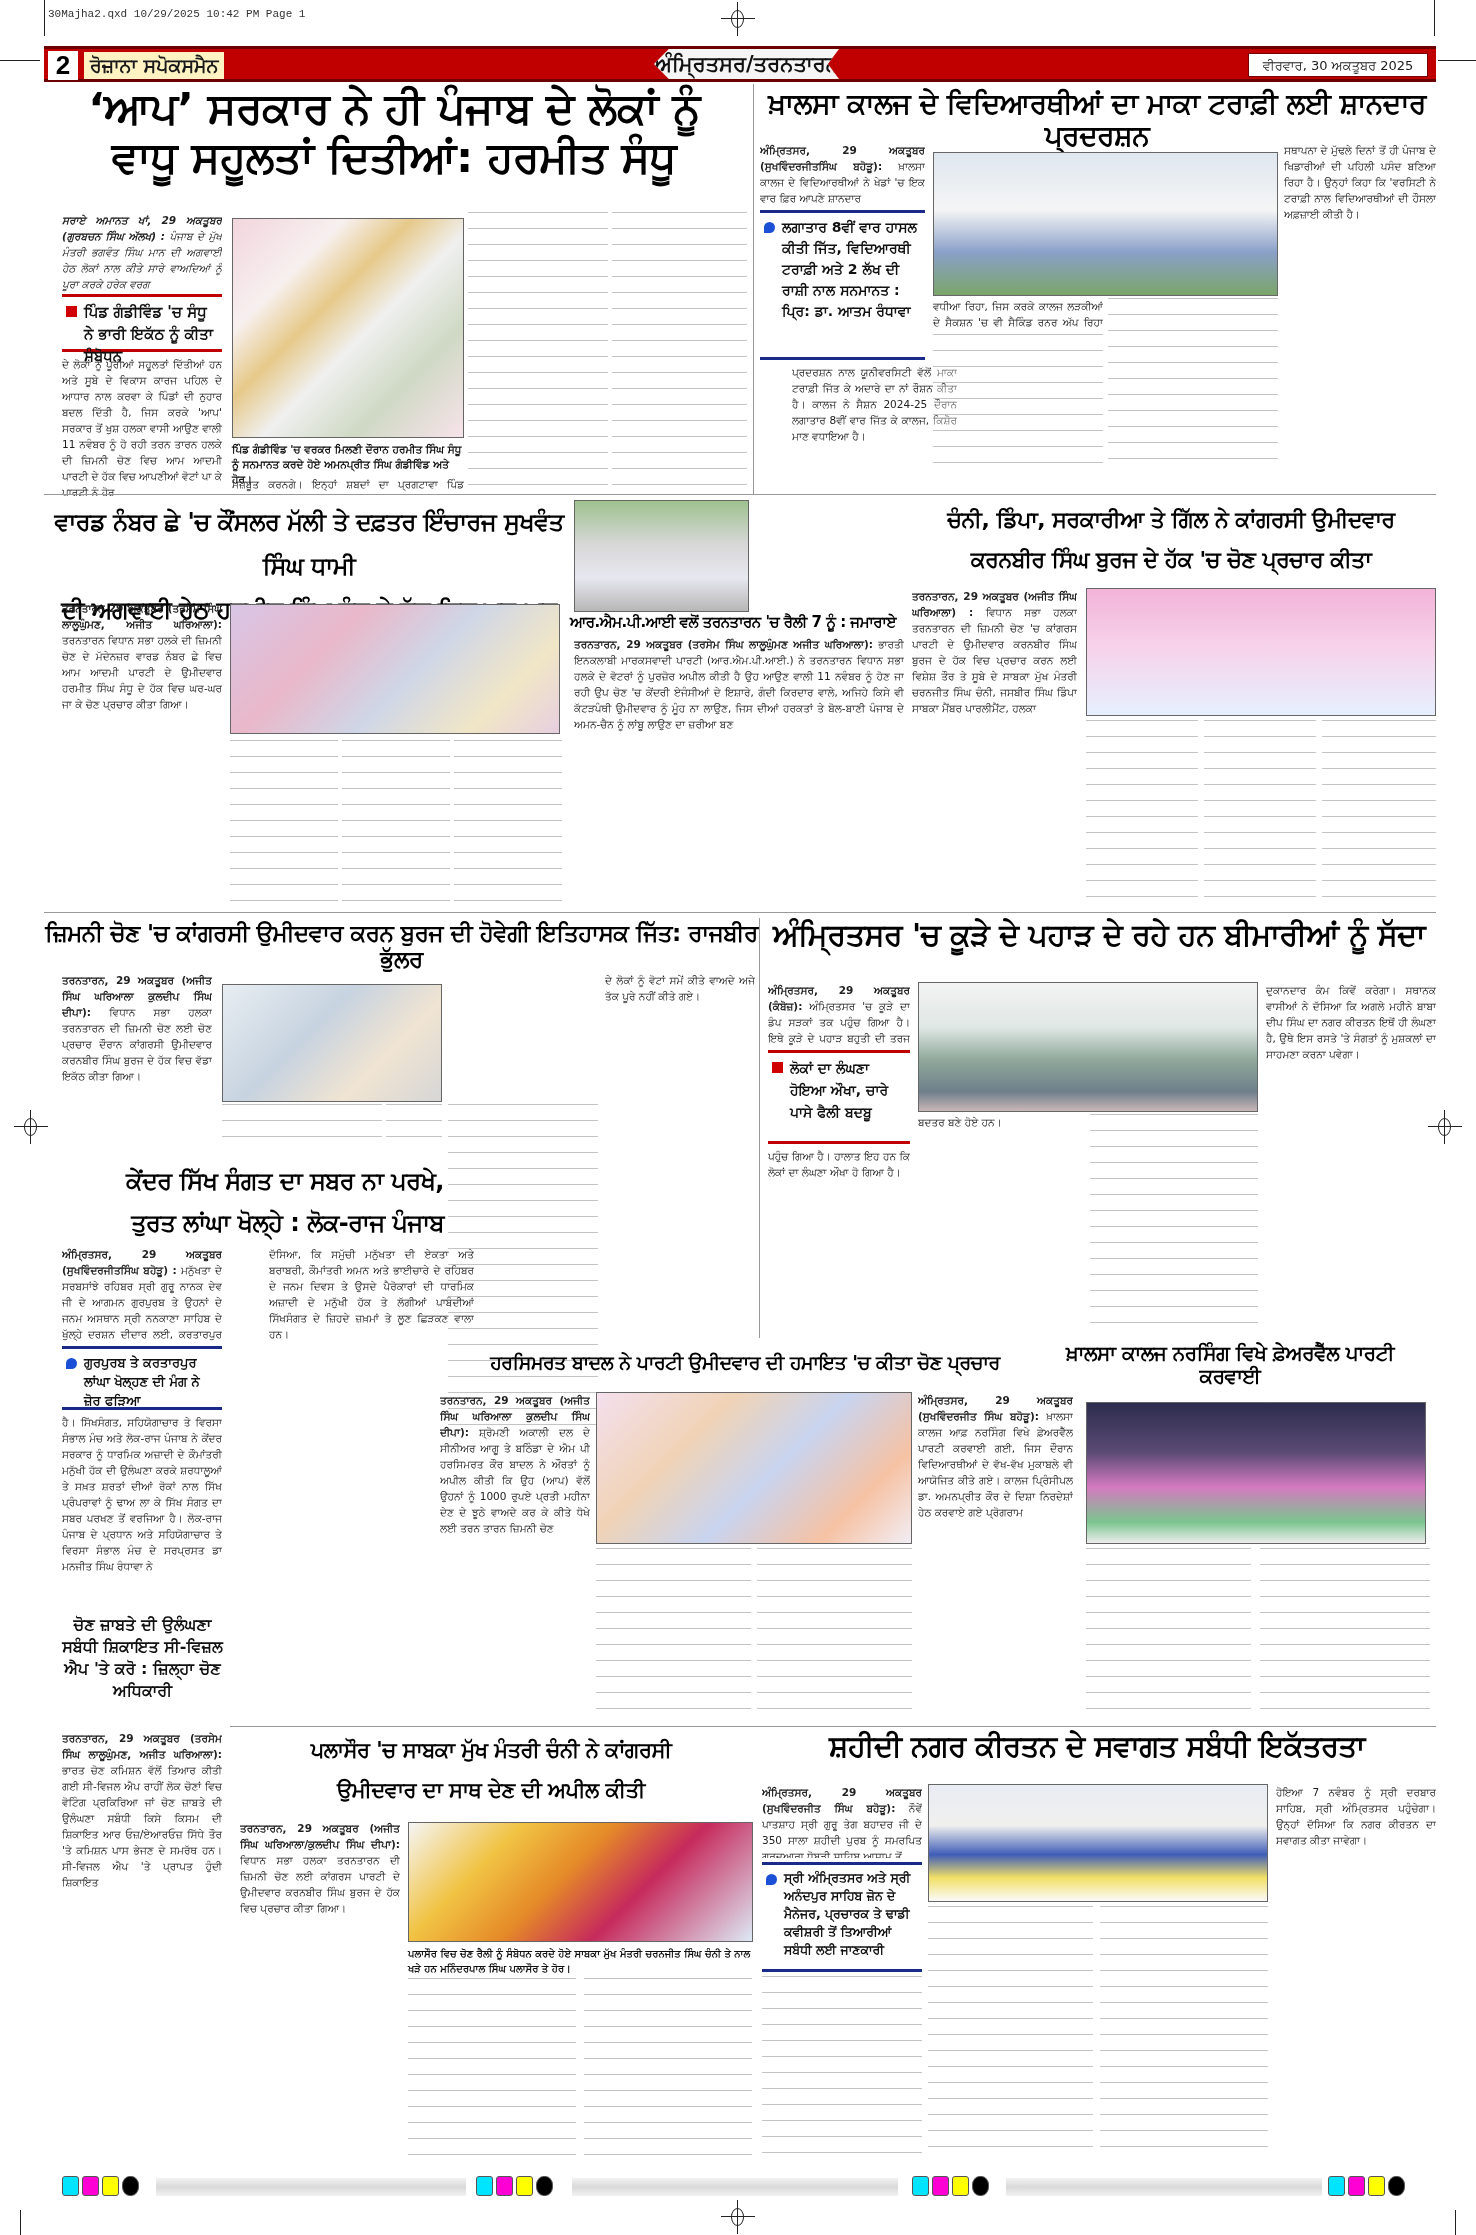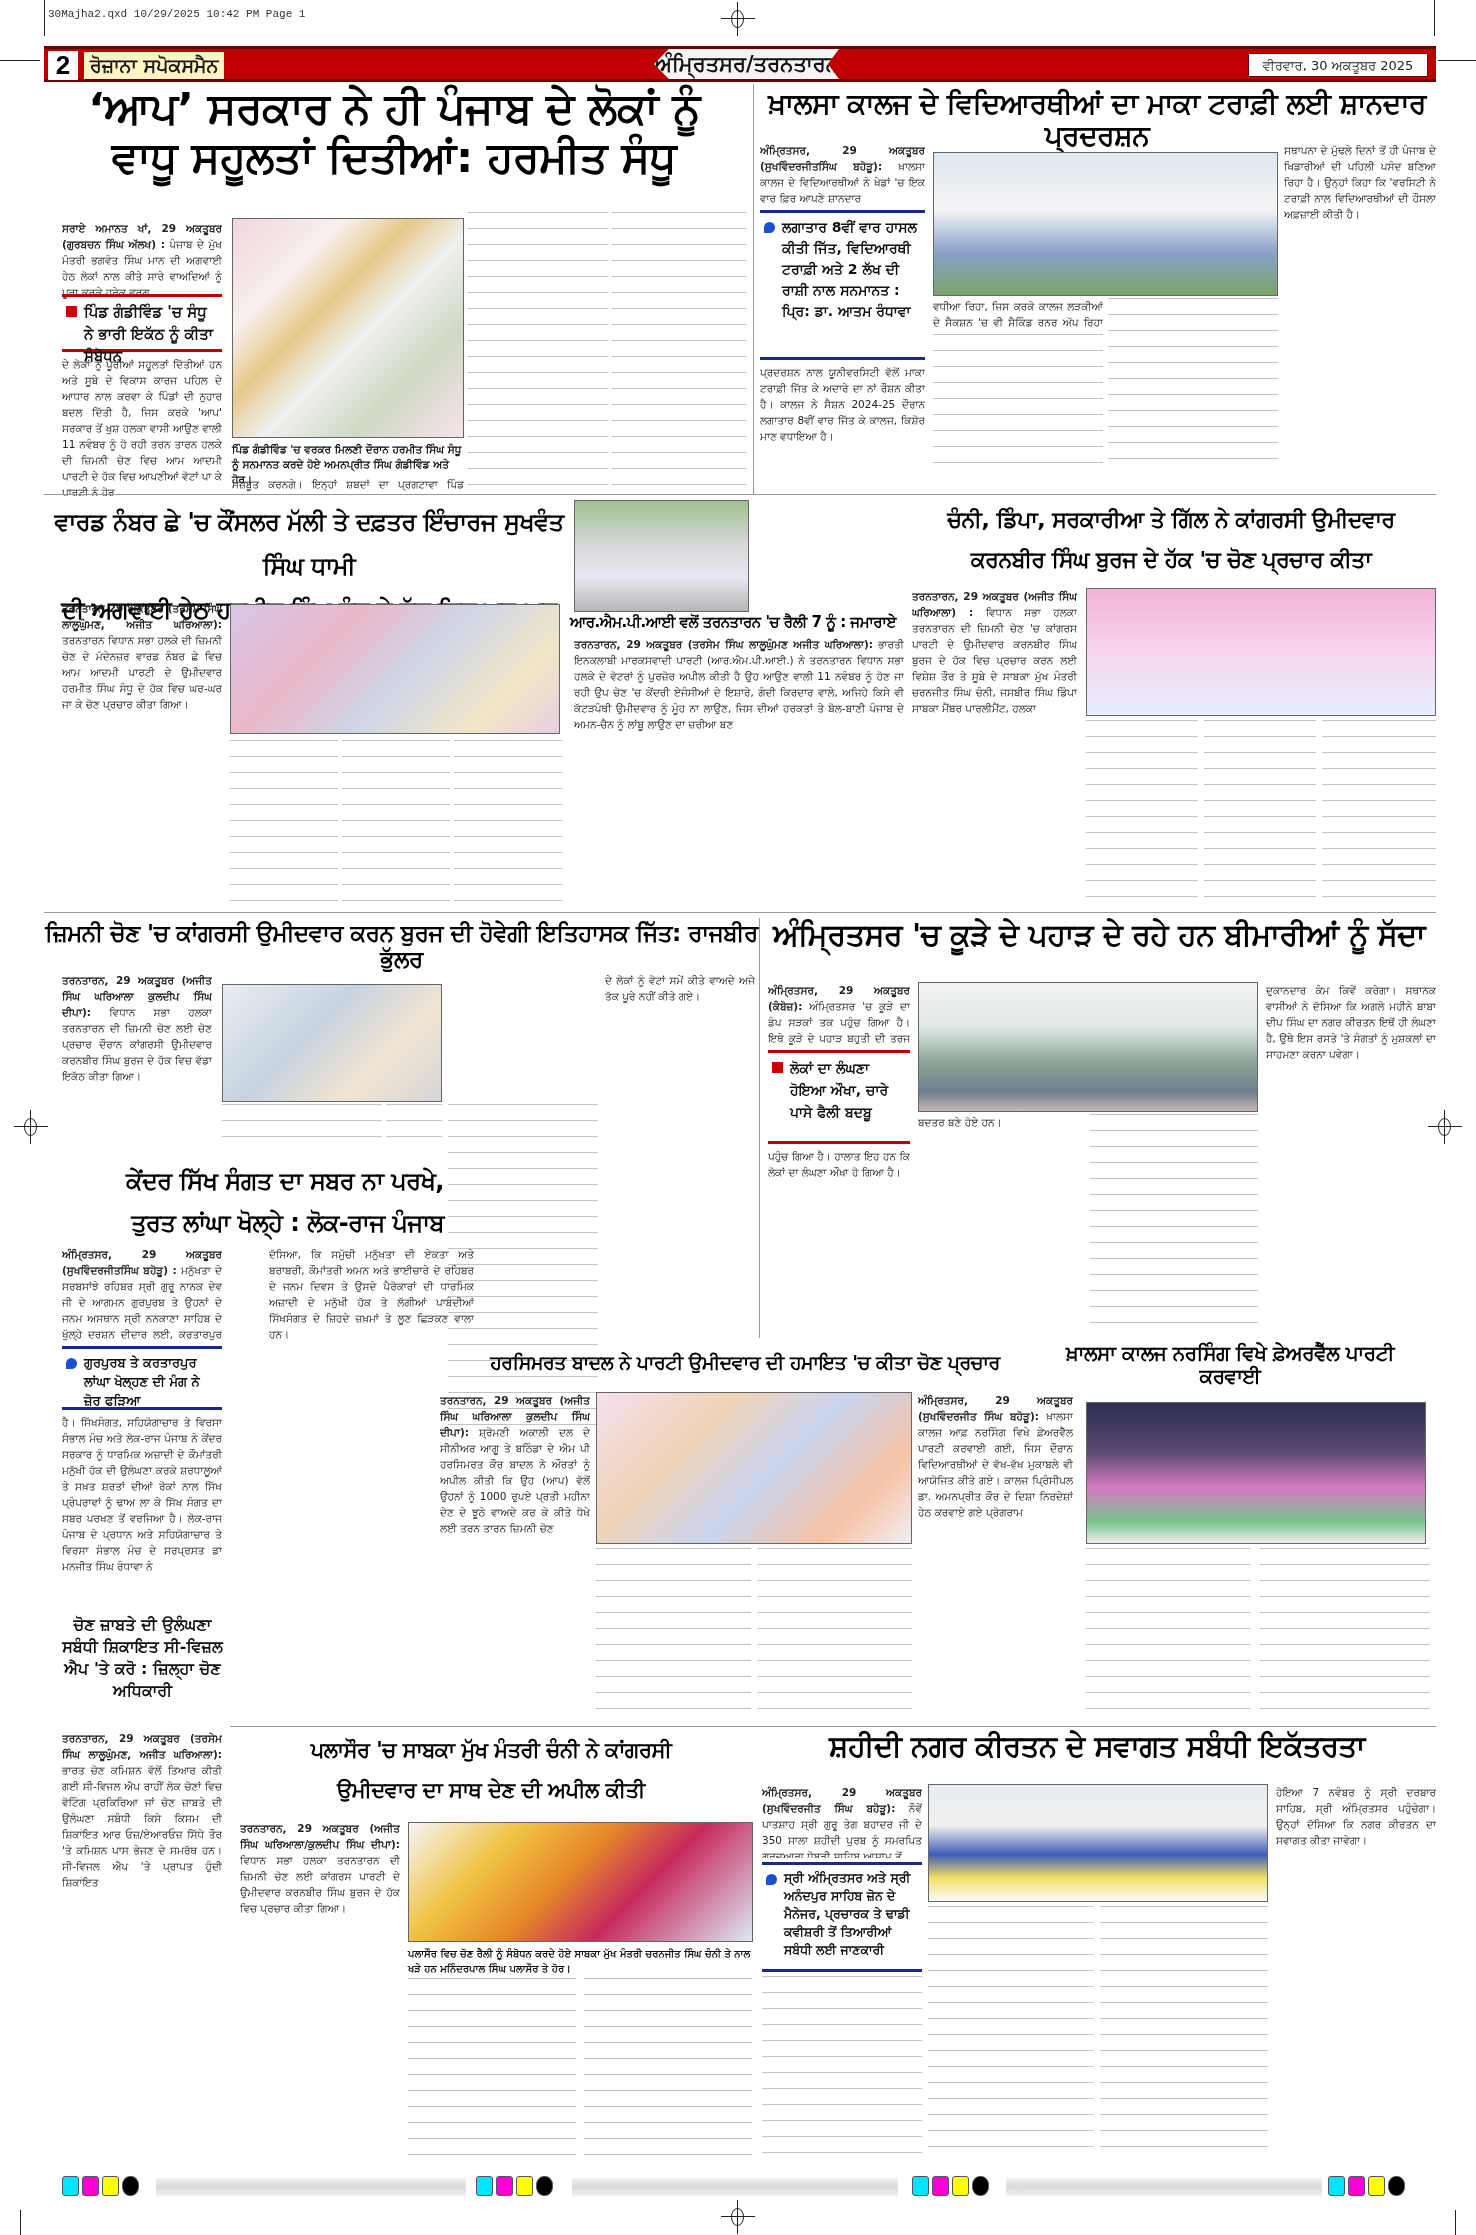--- a/index.html
+++ b/index.html
@@ -90,7 +90,7 @@
     <span>‘ਆਪ’ ਸਰਕਾਰ ਨੇ ਹੀ ਪੰਜਾਬ ਦੇ ਲੋਕਾਂ ਨੂੰ</span><br>
     <span>ਵਾਧੂ ਸਹੂਲਤਾਂ ਦਿਤੀਆਂ: ਹਰਮੀਤ ਸੰਧੂ</span>
   </h1>
-  <div class="col-text" style="left:62px;top:220px;width:160px;height:82px;">
+  <div class="col-text" style="left:62px;top:212px;width:160px;height:82px;font-style:italic;">
     <span class="dateline">ਸਰਾਏ ਅਮਾਨਤ ਖਾਂ, 29 ਅਕਤੂਬਰ (ਗੁਰਬਚਨ ਸਿੰਘ ਅੱਲਖ) :</span>
     <span>ਪੰਜਾਬ ਦੇ ਮੁੱਖ ਮੰਤਰੀ ਭਗਵੰਤ ਸਿੰਘ ਮਾਨ ਦੀ ਅਗਵਾਈ ਹੇਠ ਲੋਕਾਂ ਨਾਲ ਕੀਤੇ ਸਾਰੇ ਵਾਅਦਿਆਂ ਨੂੰ ਪੂਰਾ ਕਰਕੇ ਹਰੇਕ ਵਰਗ</span>
   </div>

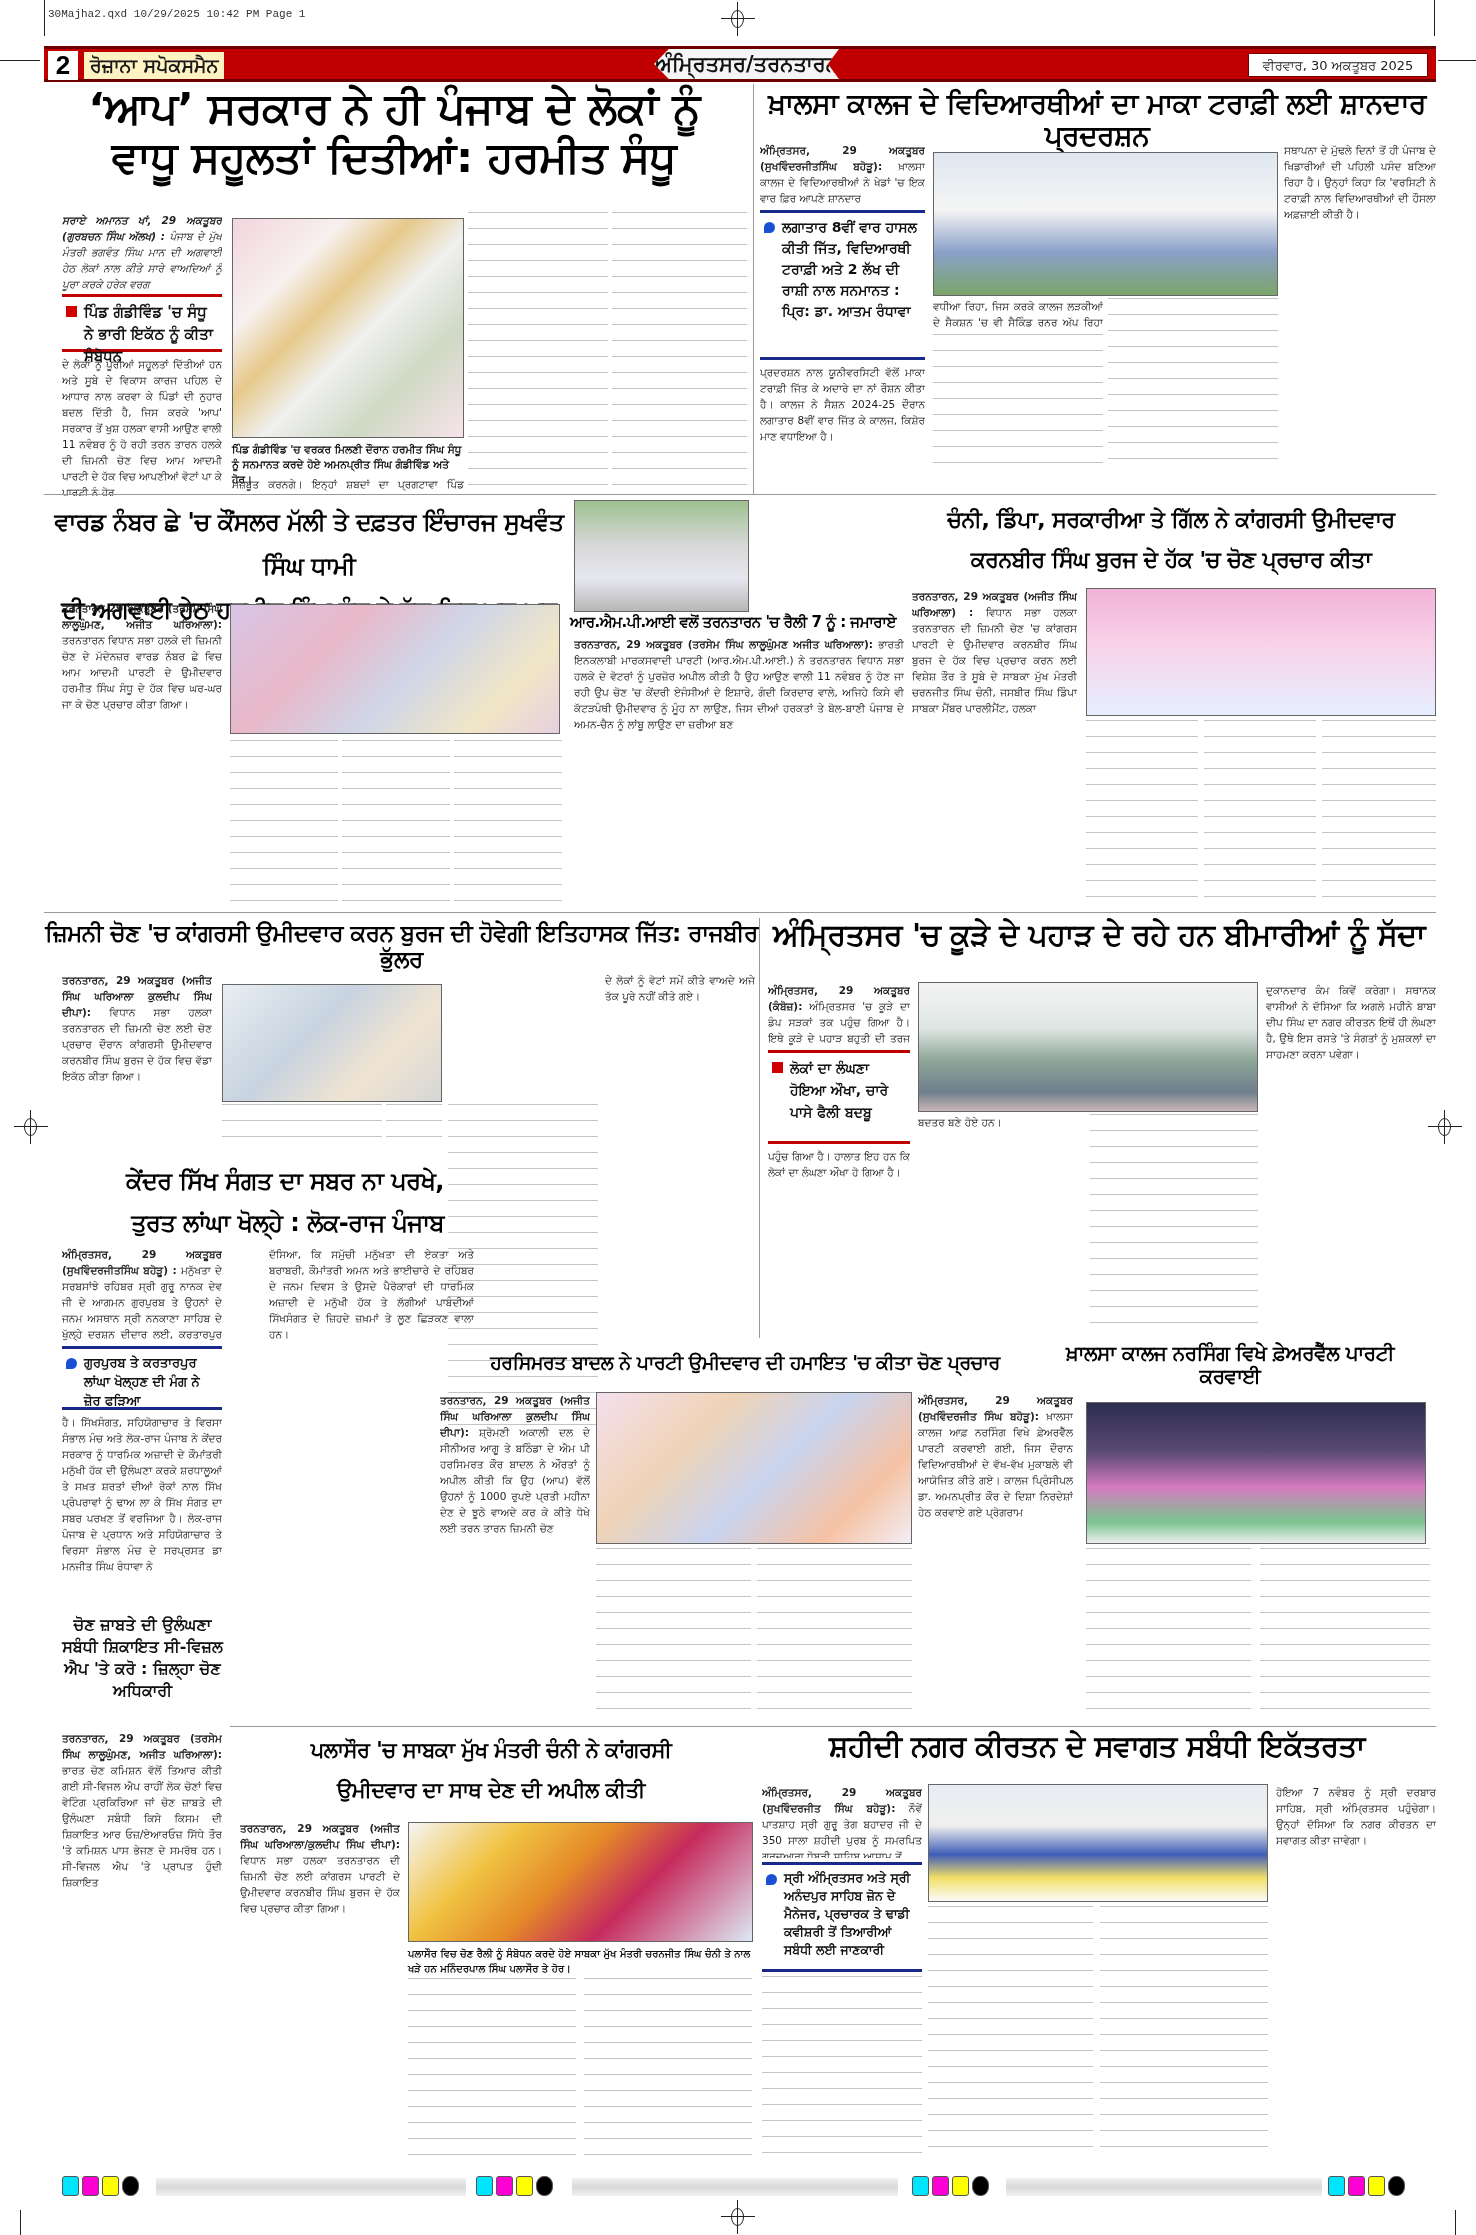--- a/index.html
+++ b/index.html
@@ -126,7 +126,7 @@
     <span class="bullet blue"></span>
     <span>ਲਗਾਤਾਰ 8ਵੀਂ ਵਾਰ ਹਾਸਲ ਕੀਤੀ ਜਿੱਤ, ਵਿਦਿਆਰਥੀ ਟਰਾਫ਼ੀ ਅਤੇ 2 ਲੱਖ ਦੀ ਰਾਸ਼ੀ ਨਾਲ ਸਨਮਾਨਤ : ਪ੍ਰਿ: ਡਾ. ਆਤਮ ਰੰਧਾਵਾ</span>
   </div>
-  <div class="col-text" style="left:760px;top:364px;width:165px;height:106px;">
+  <div class="col-text" style="left:792px;top:364px;width:165px;height:106px;">
     <span>ਪ੍ਰਦਰਸ਼ਨ ਨਾਲ ਯੂਨੀਵਰਸਿਟੀ ਵੱਲੋਂ ਮਾਕਾ ਟਰਾਫ਼ੀ ਜਿੱਤ ਕੇ ਅਦਾਰੇ ਦਾ ਨਾਂ ਰੌਸ਼ਨ ਕੀਤਾ ਹੈ। ਕਾਲਜ ਨੇ ਸੈਸ਼ਨ 2024-25 ਦੌਰਾਨ ਲਗਾਤਾਰ 8ਵੀਂ ਵਾਰ ਜਿੱਤ ਕੇ ਕਾਲਜ, ਕਿਸ਼ੋਰ ਮਾਣ ਵਧਾਇਆ ਹੈ।</span>
   </div>
   <div class="photo ph-trophy" style="left:933px;top:152px;width:345px;height:144px;"></div>

